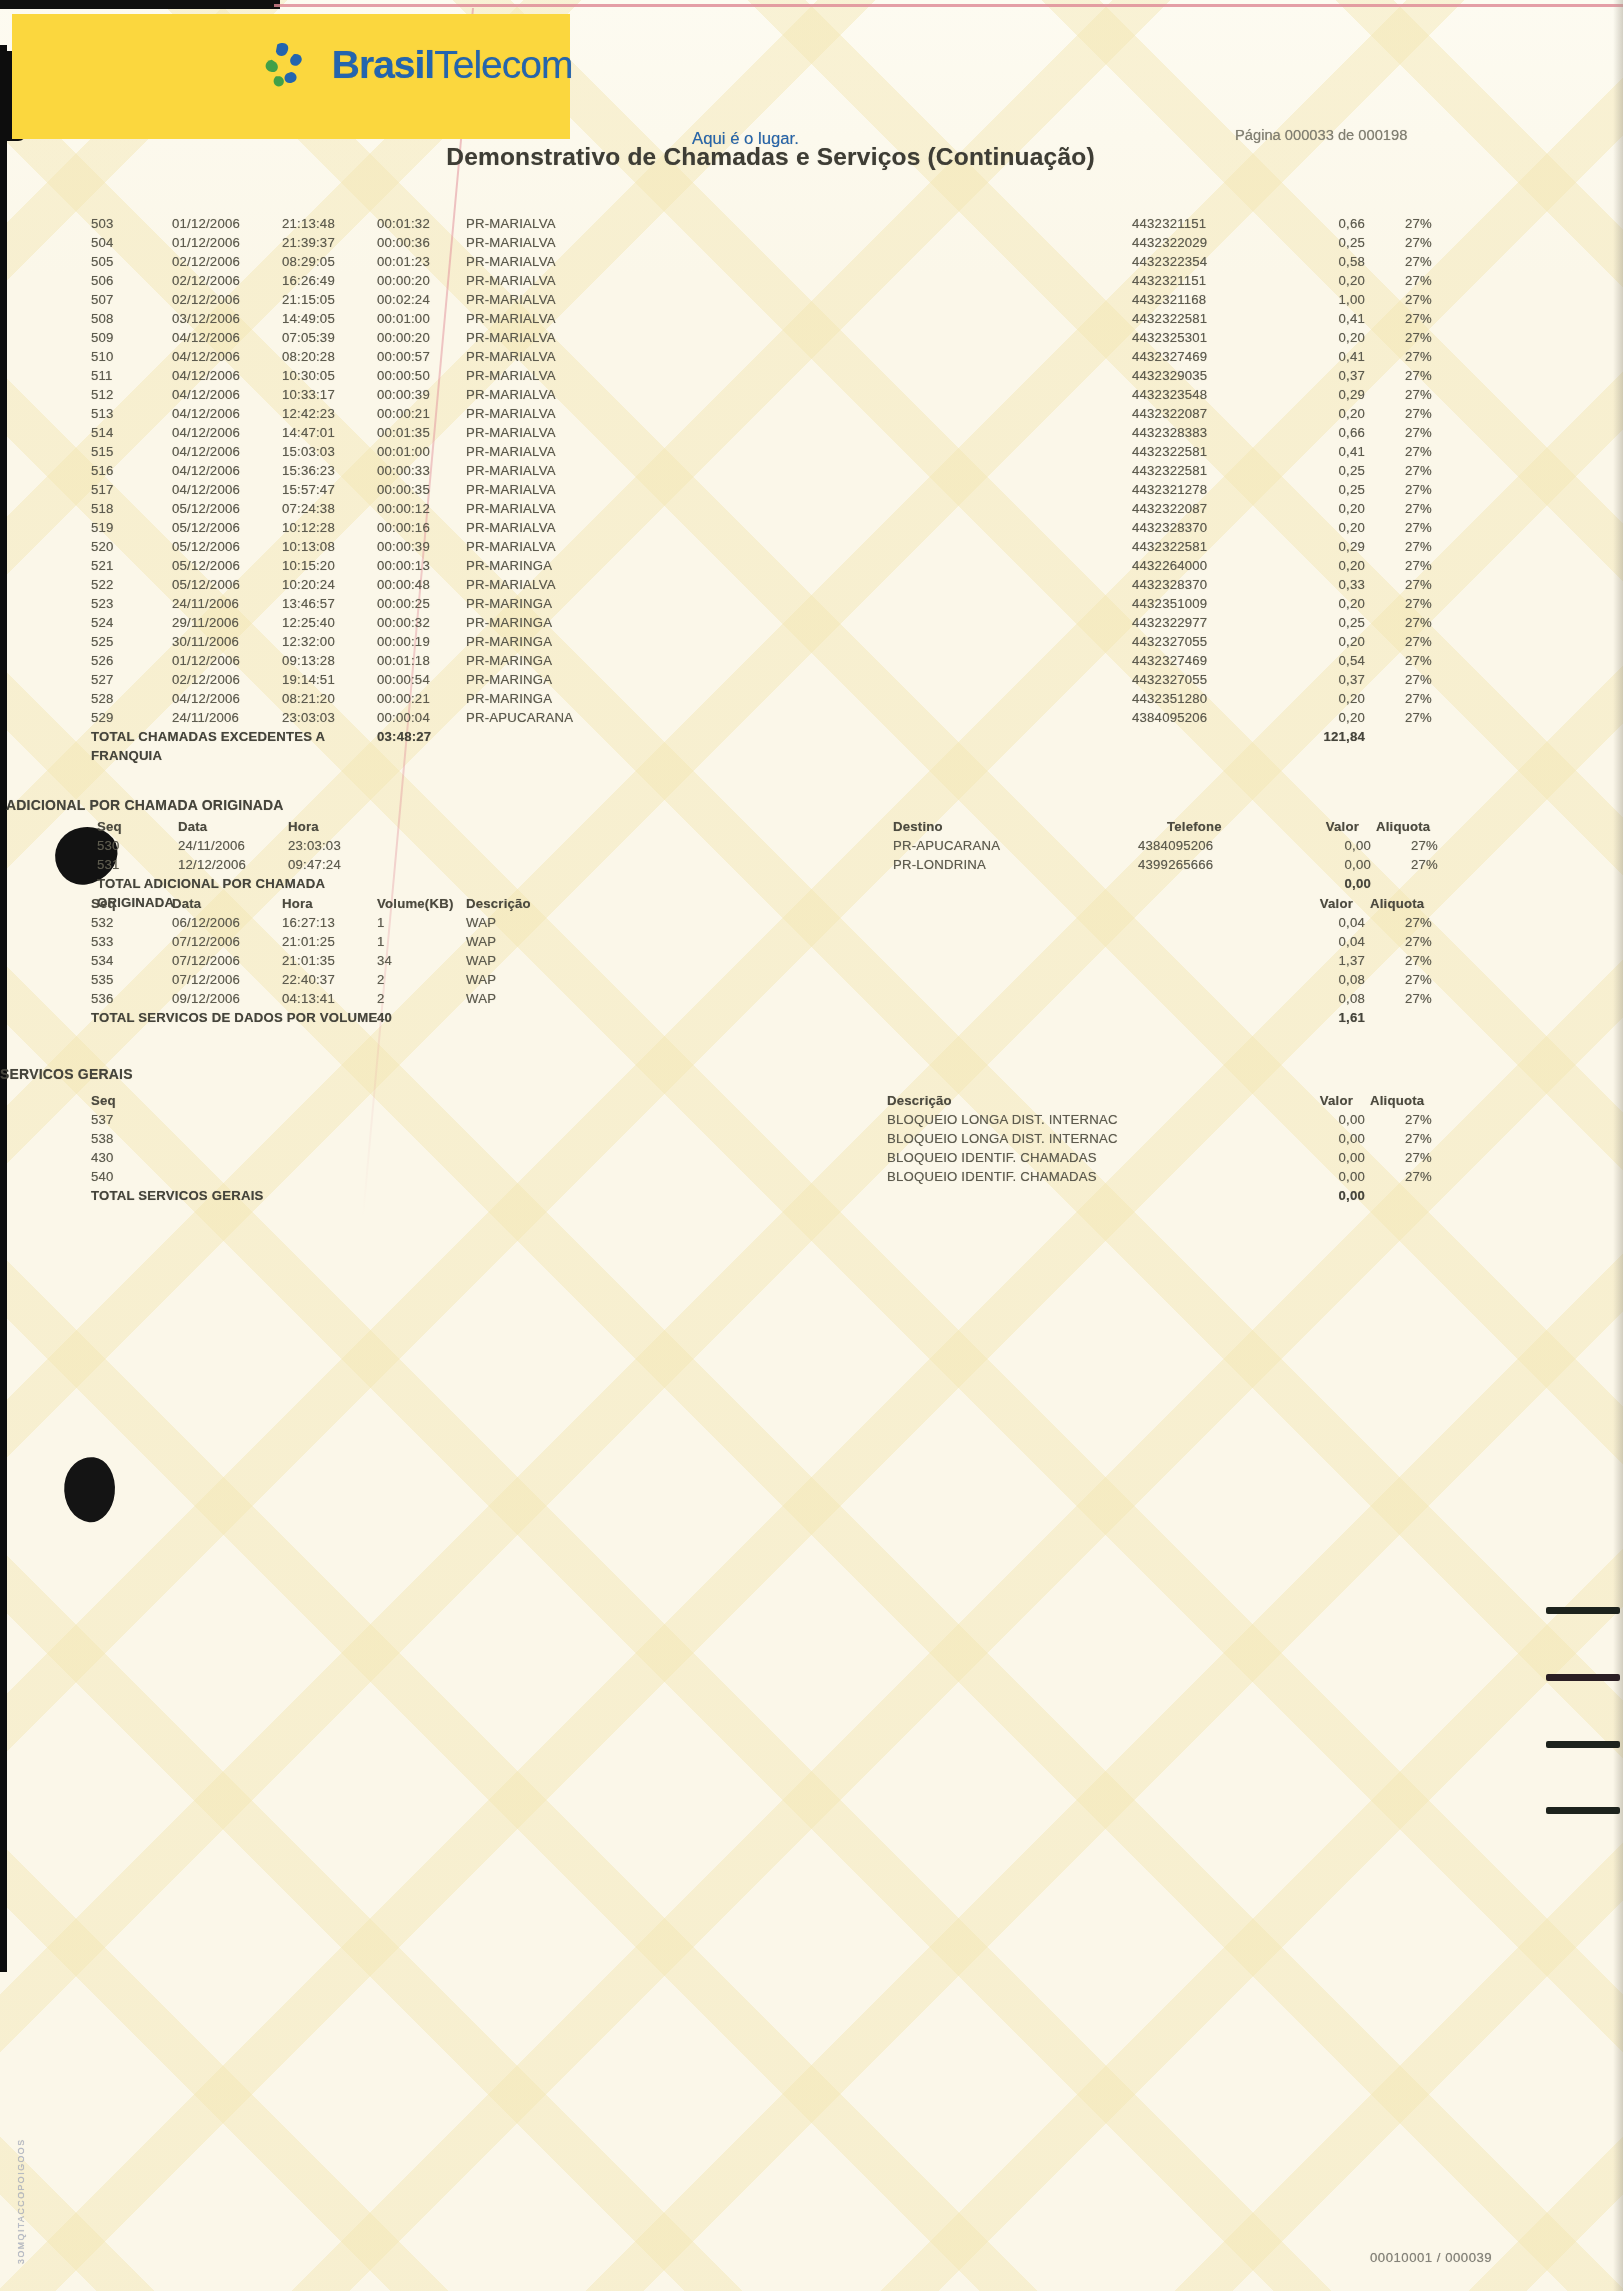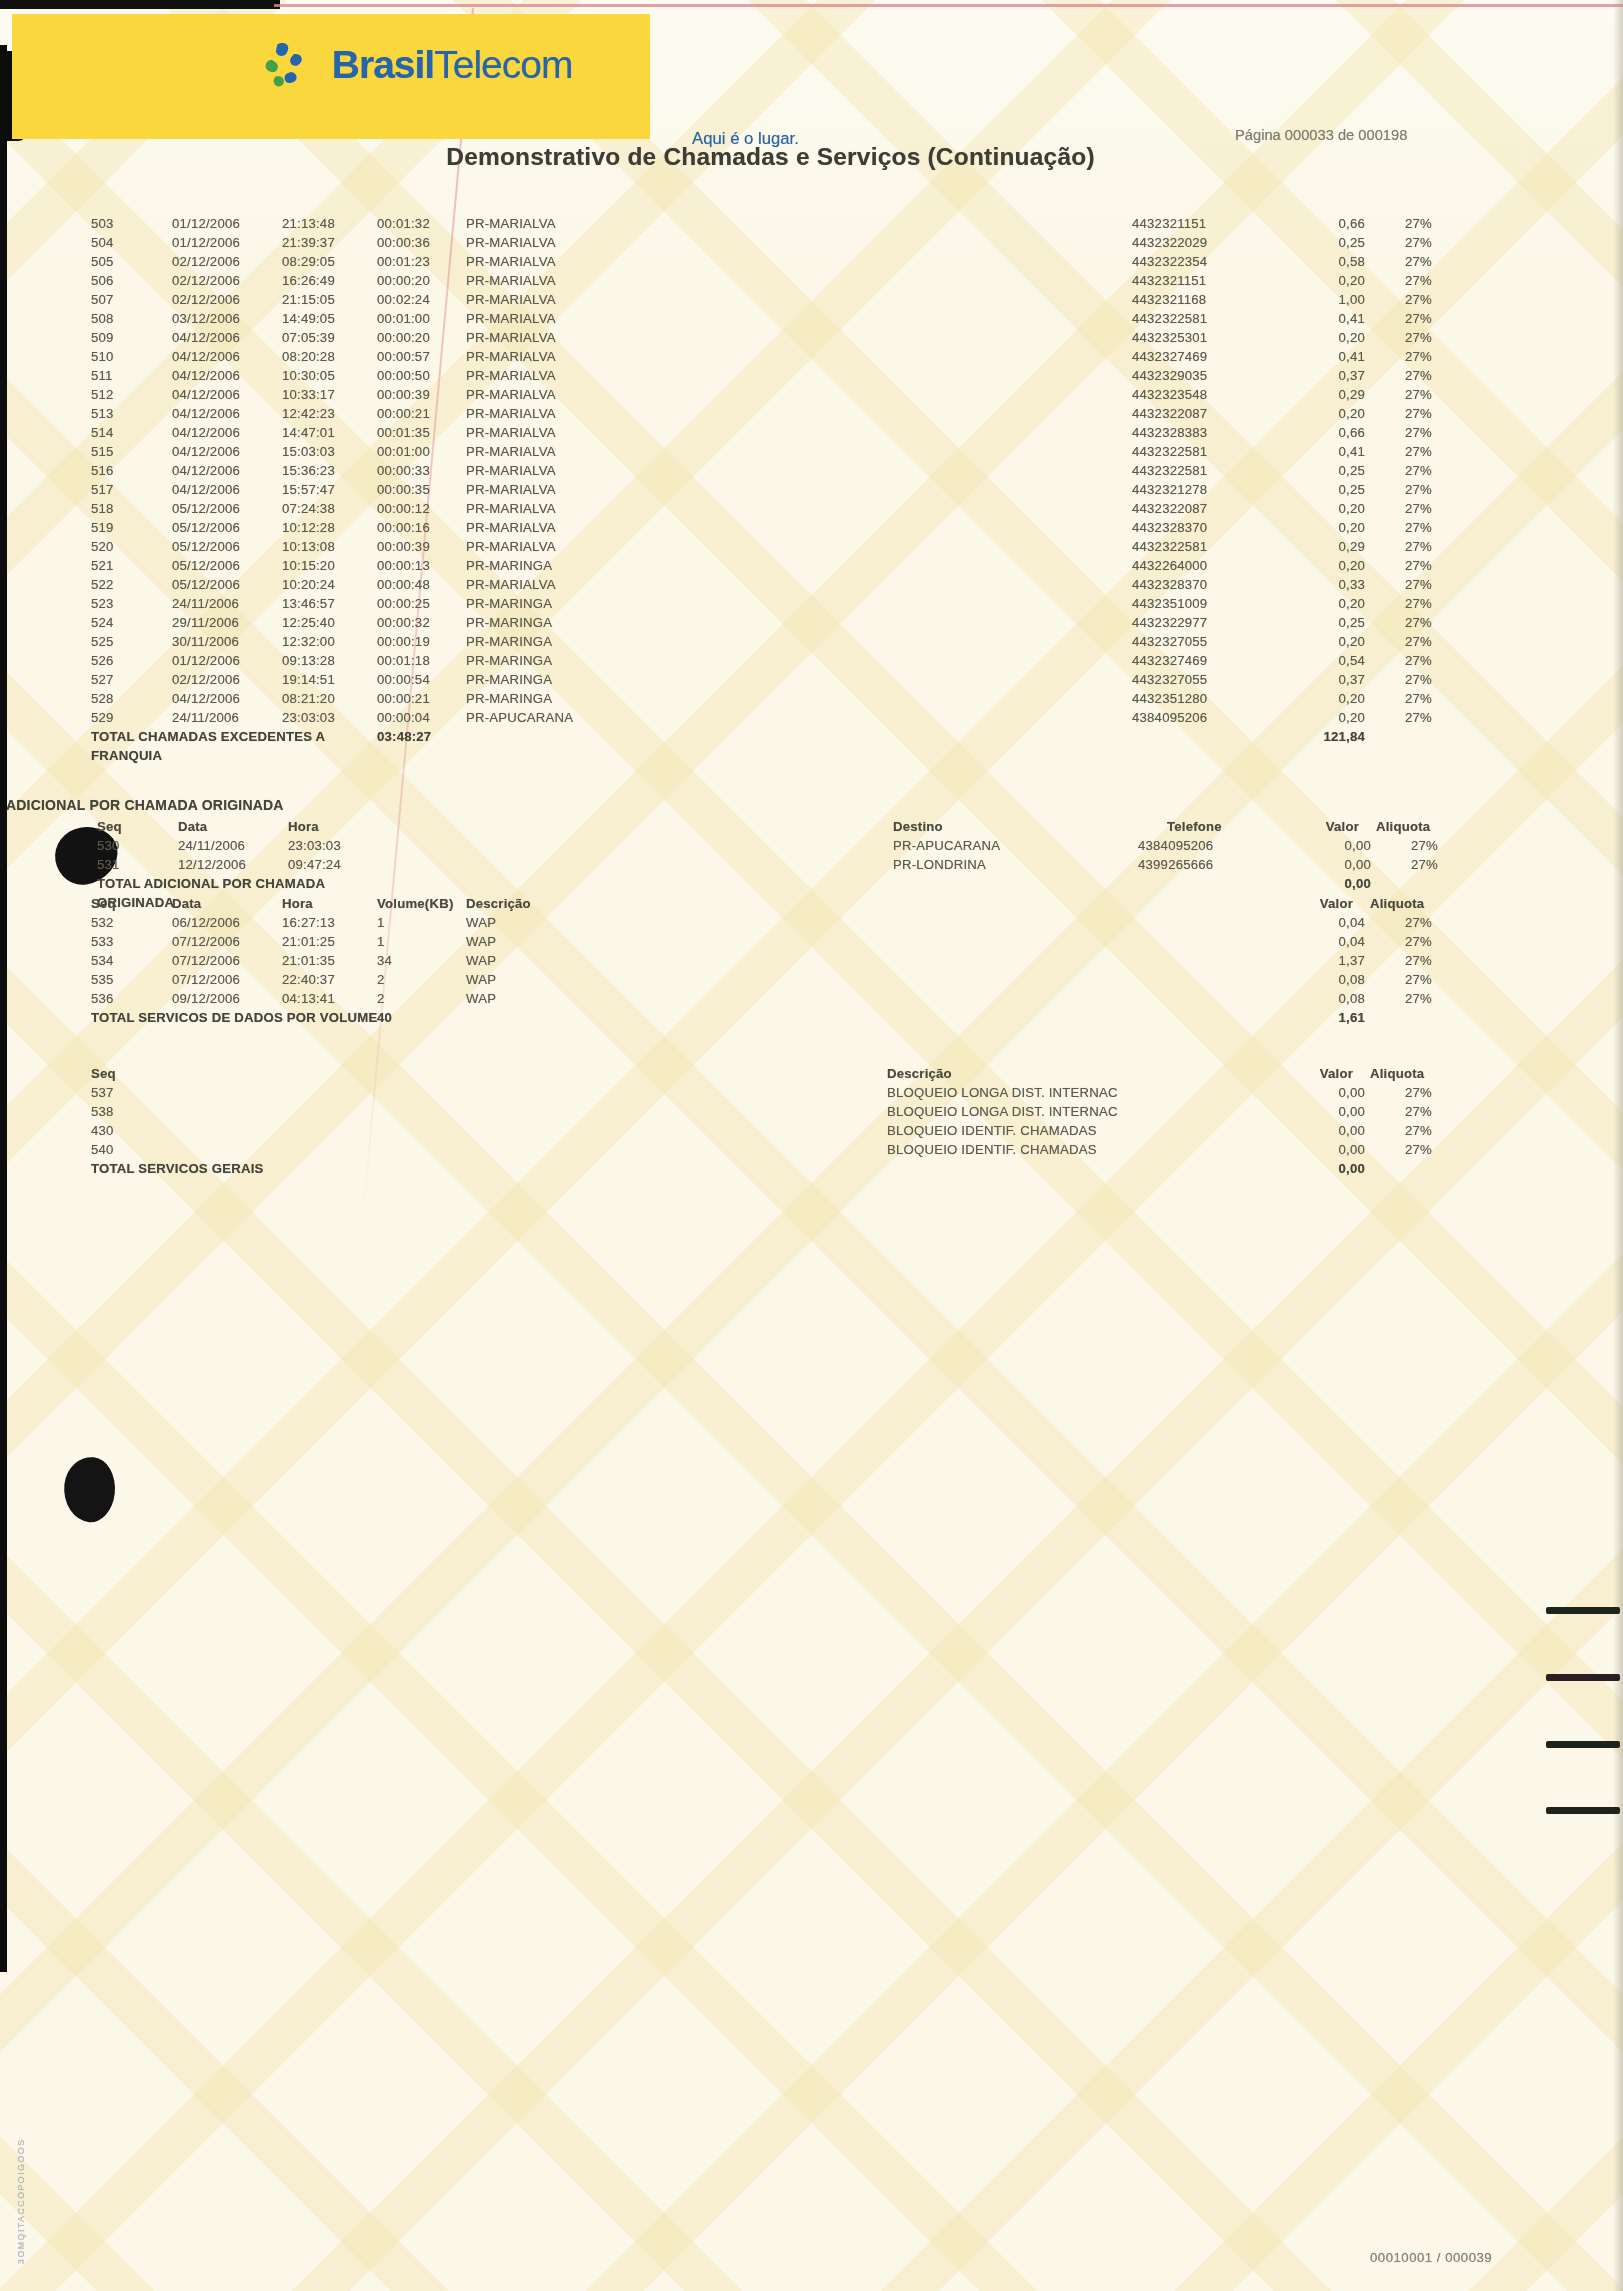--- a/index.html
+++ b/index.html
@@ -38,7 +38,7 @@
     font-size:8.8px;letter-spacing:1.5px;color:#a9b1c7;opacity:.85;}
 
   
-  .banner{position:absolute;left:11.8px;top:13.7px;width:638px;height:125px;background:#fbd73e;}
+  .banner{position:absolute;left:11.8px;top:13.7px;width:558px;height:125px;background:#fbd73e;}
   .logo-row{position:absolute;left:238px;top:23.5px;width:323px;height:55px;}
   .logo-icon{position:absolute;left:0;top:2px;width:71px;height:55px;}
   .wordmark{position:absolute;left:82px;top:5.9px;white-space:nowrap;font-size:39px;letter-spacing:-1px;color:#2465ae;}

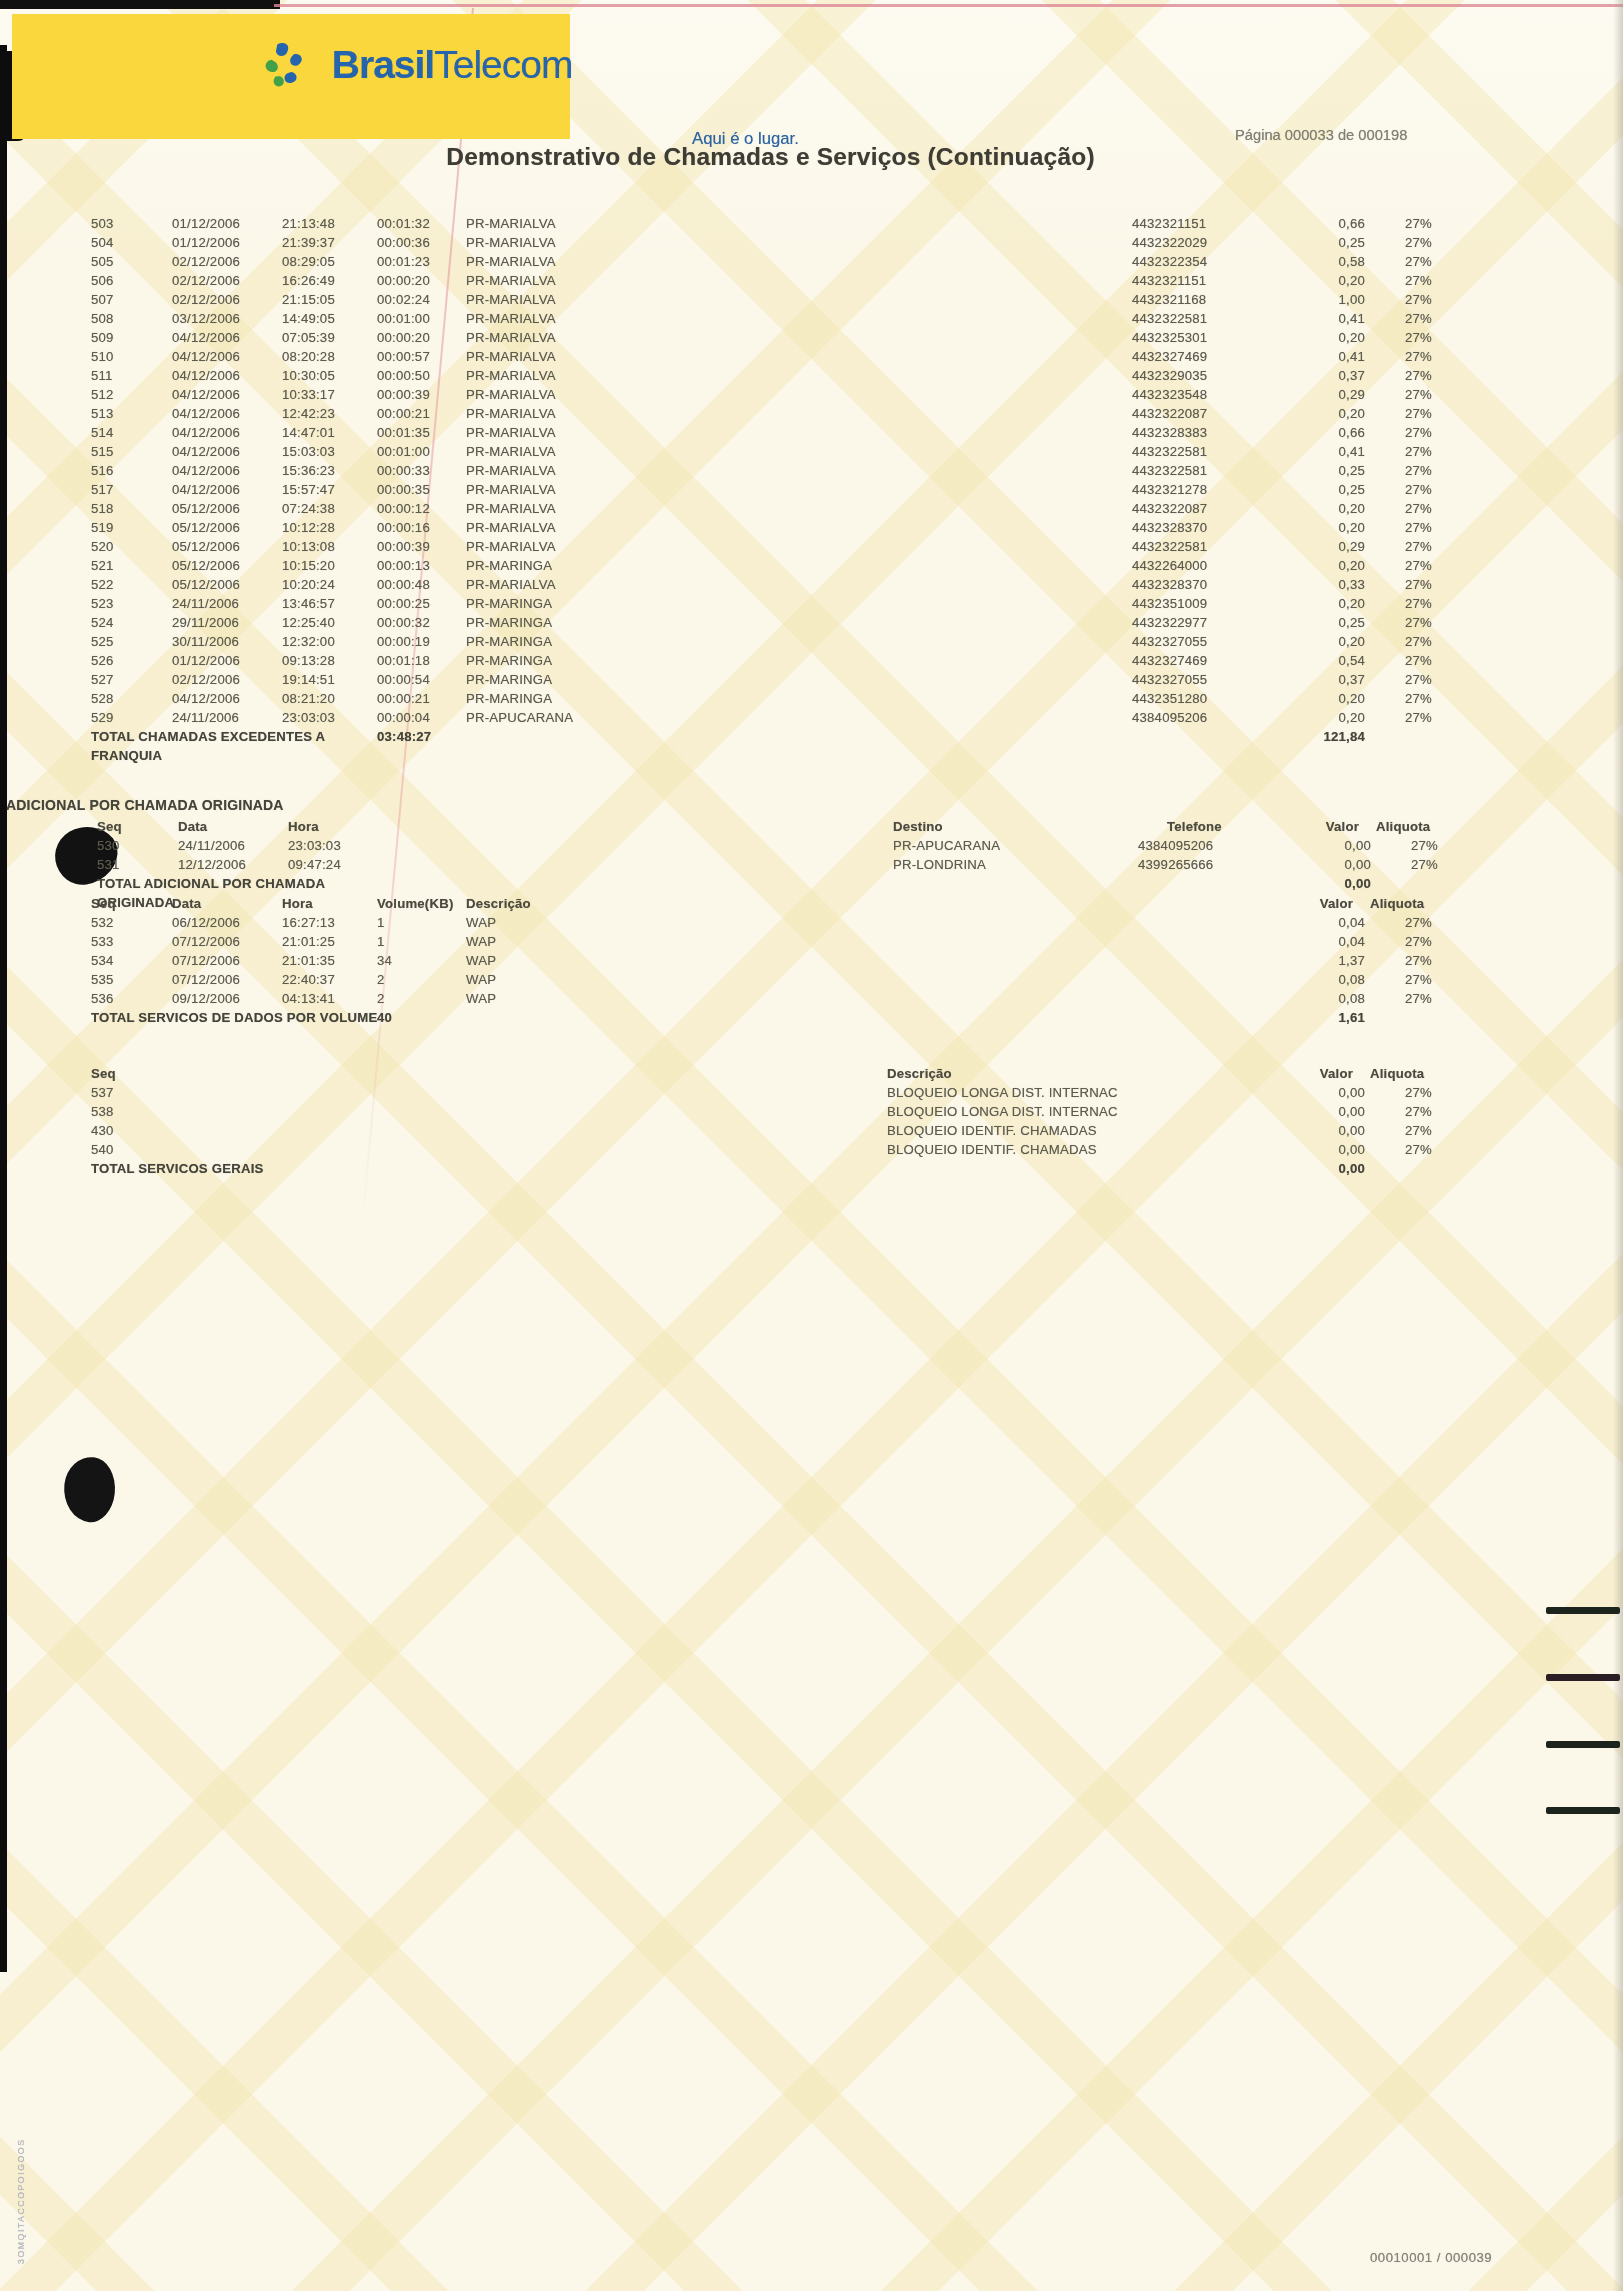--- a/index.html
+++ b/index.html
@@ -541,6 +541,7 @@
   </section>
 
   <section class="sec" id="sec-gerais">
+    <div class="sec-title title-gap">SERVICOS GERAIS</div>
     <div class="row hdr">
       <span class="c col-seq">Seq</span>
       <span class="c col-dest2">Descrição</span>

